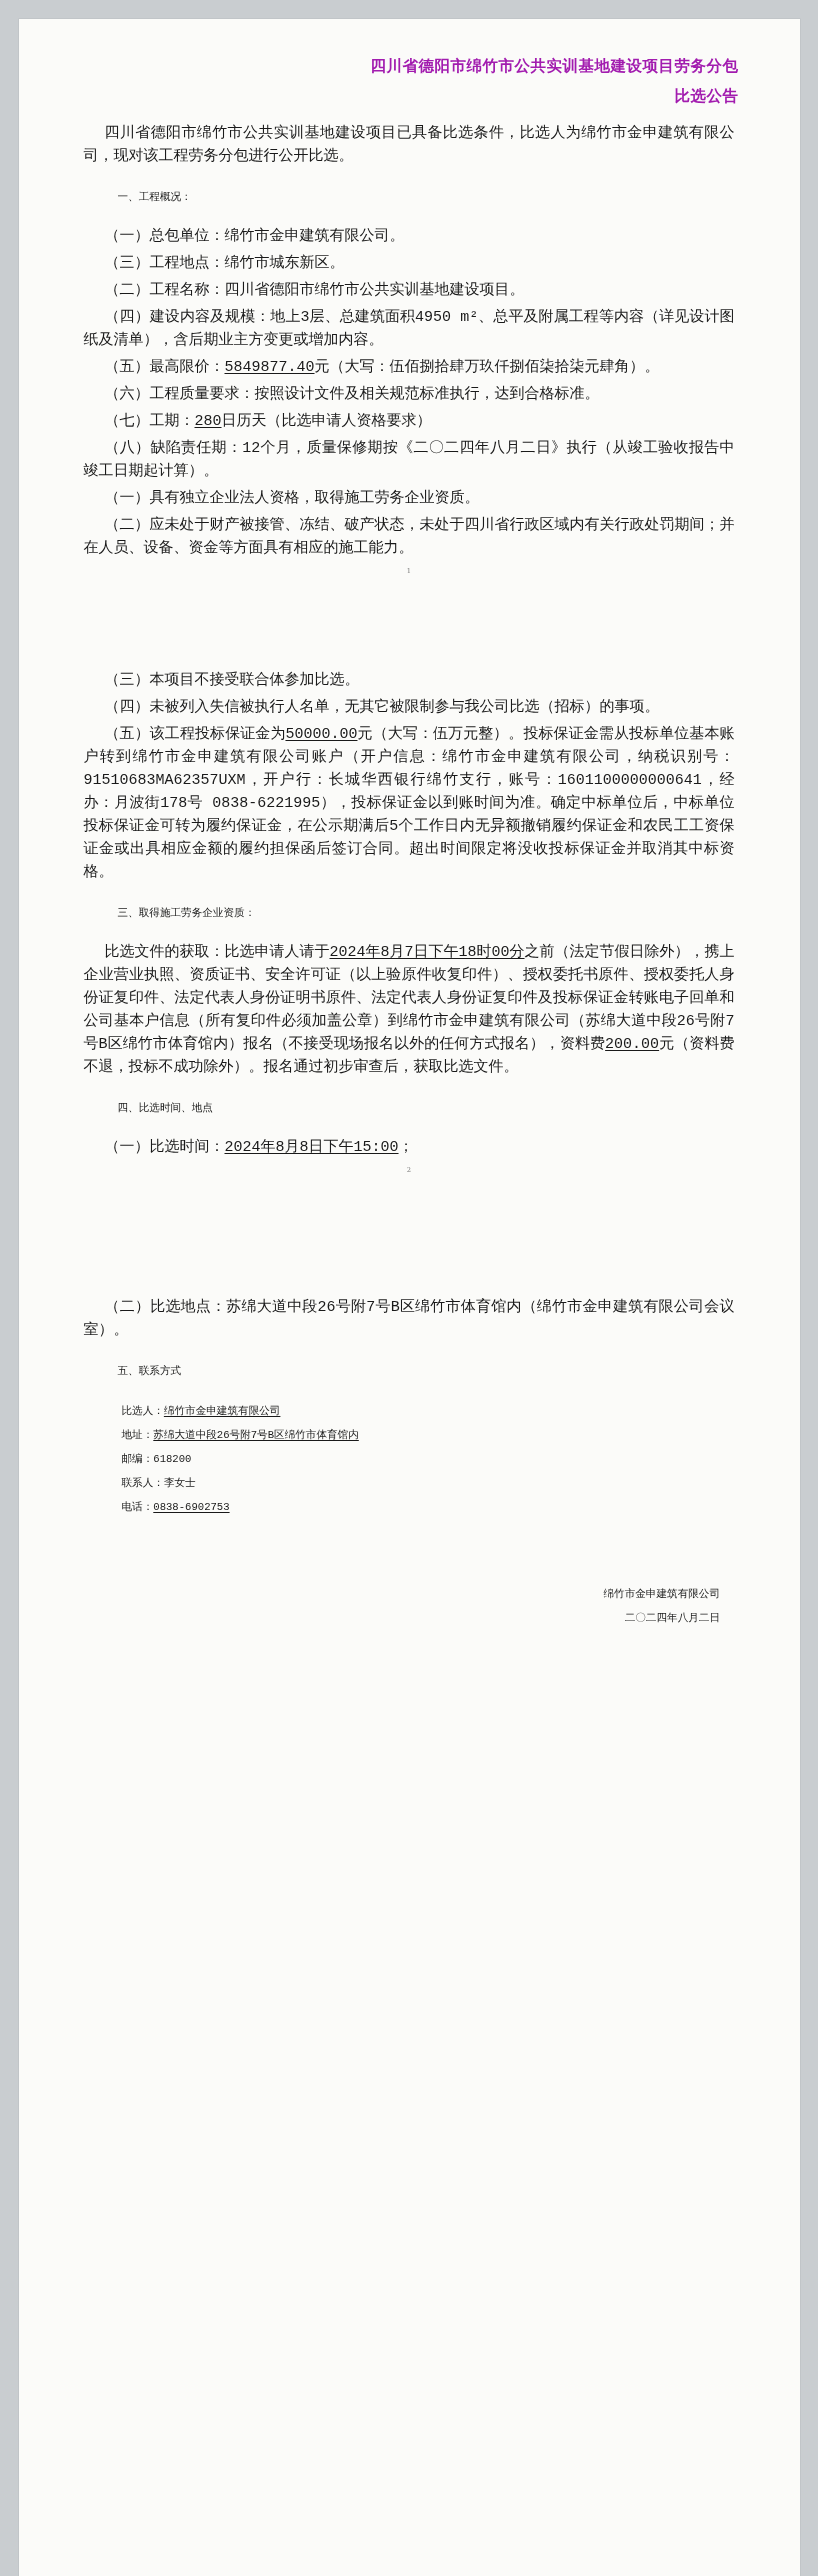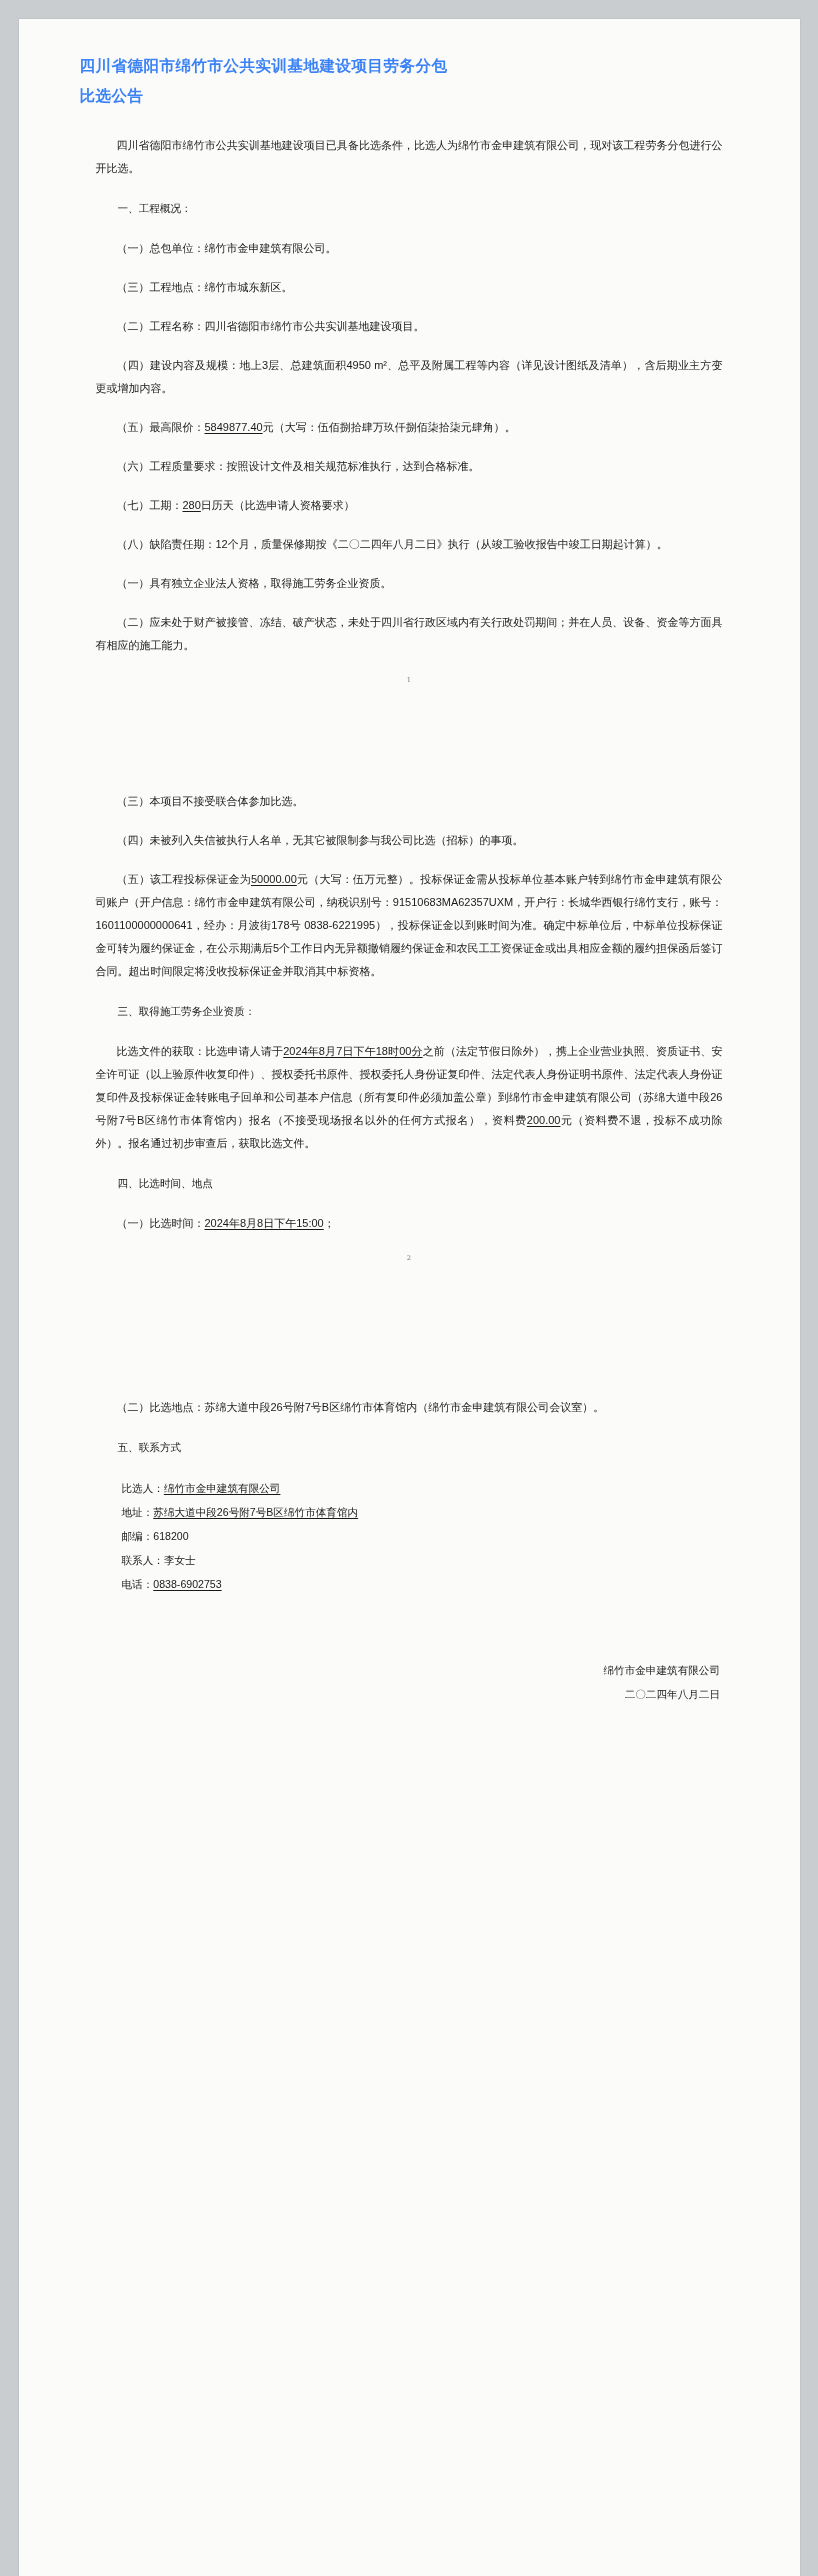--- a/index.html
+++ b/index.html
@@ -30,13 +30,13 @@
     min-height: 3395px;
   }
   .doc-title {
-    text-align: left;
+    text-align: right;
     font-family: "DejaVu Serif", serif;
     font-weight: bold;
     font-size: 15.5px;
     line-height: 30px;
     letter-spacing: 0.5px;
-    color: #3b82f6;
+    color: #a21caf;
     margin: 4.1px 0 3.1px 0;
   }
   .doc-title .line2 {

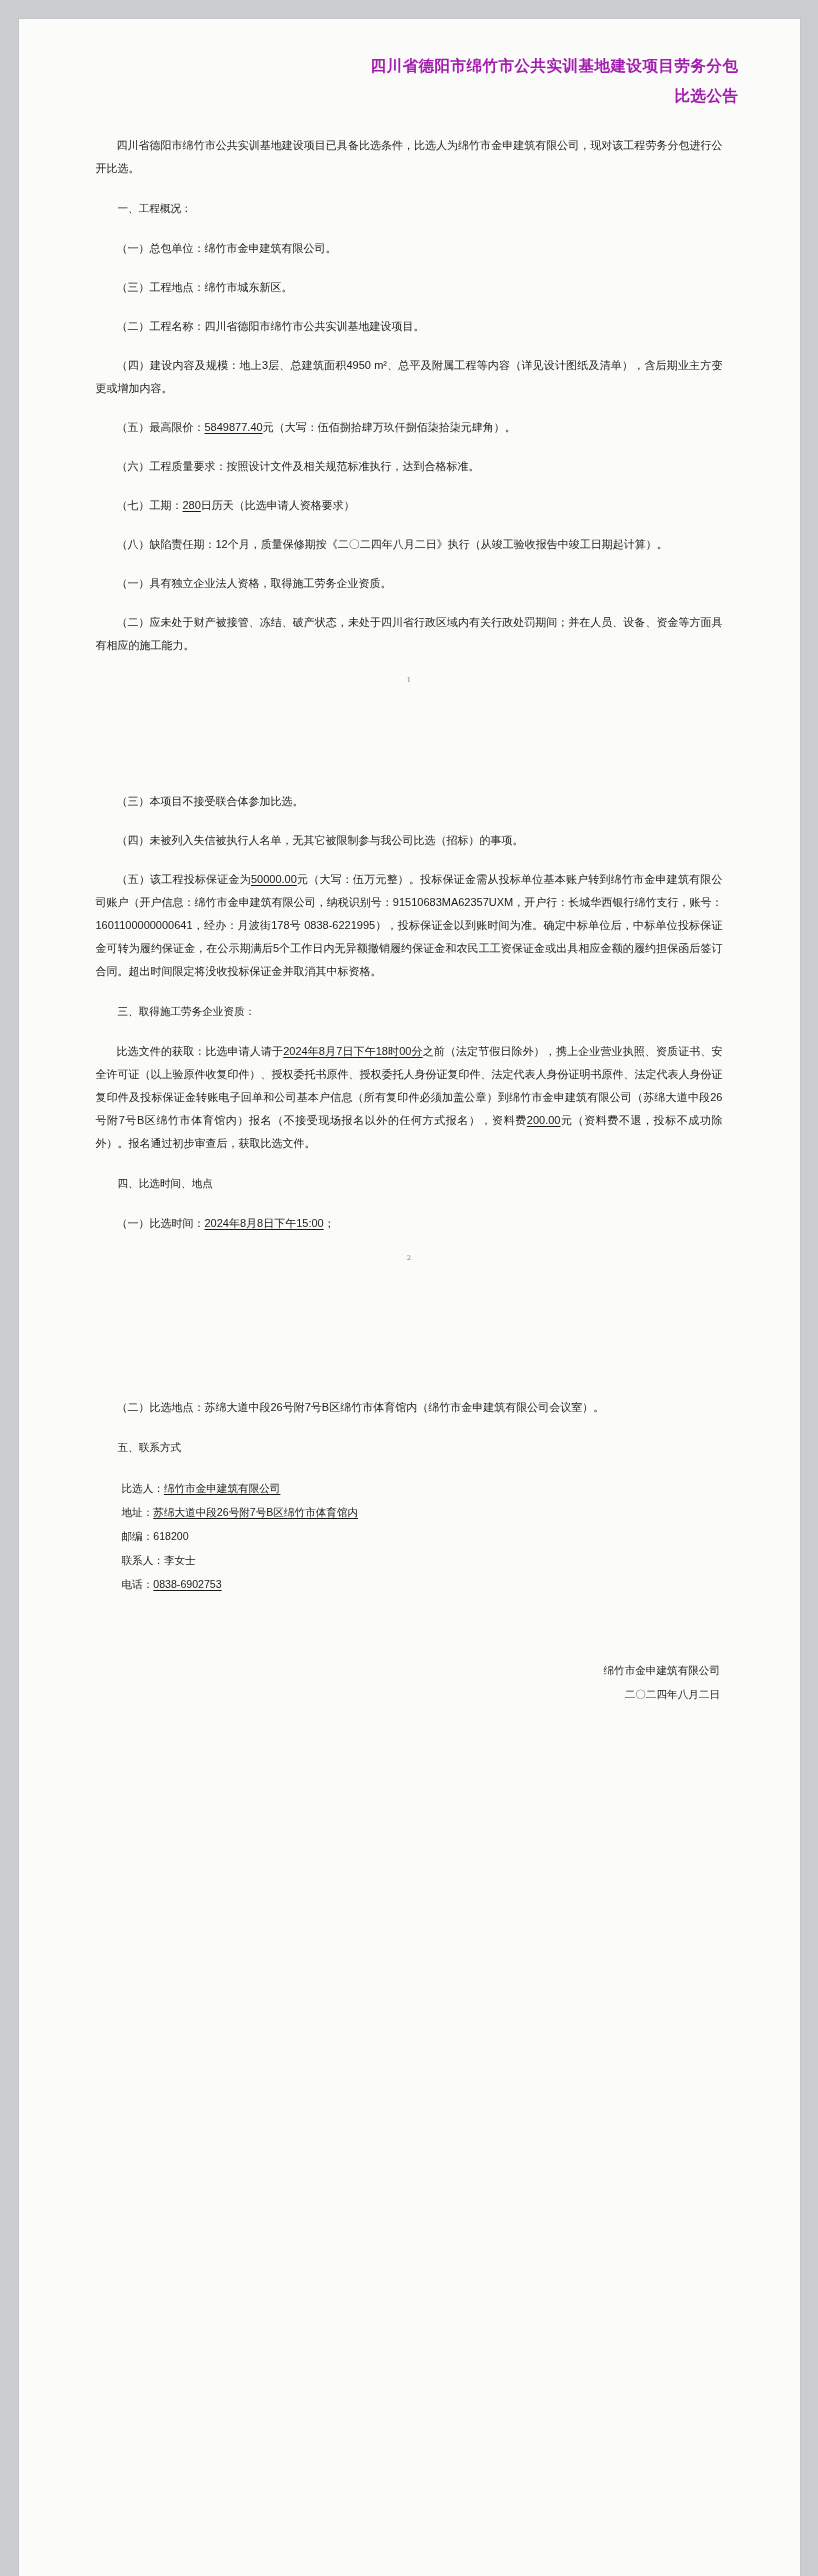--- a/index.html
+++ b/index.html
@@ -43,11 +43,11 @@
     display: block;
   }
   p.body {
-    font-family: Liberation Sans, sans-serif;
-    font-size: 11px;
+    font-family: Liberation Mono, monospace;
+    font-size: 15px;
     line-height: 23px;
     color: #1a1a1a;
-    margin: 16px;
+    margin: 4px;
     text-align: justify;
     text-justify: inter-ideograph;
     text-indent: 21px;

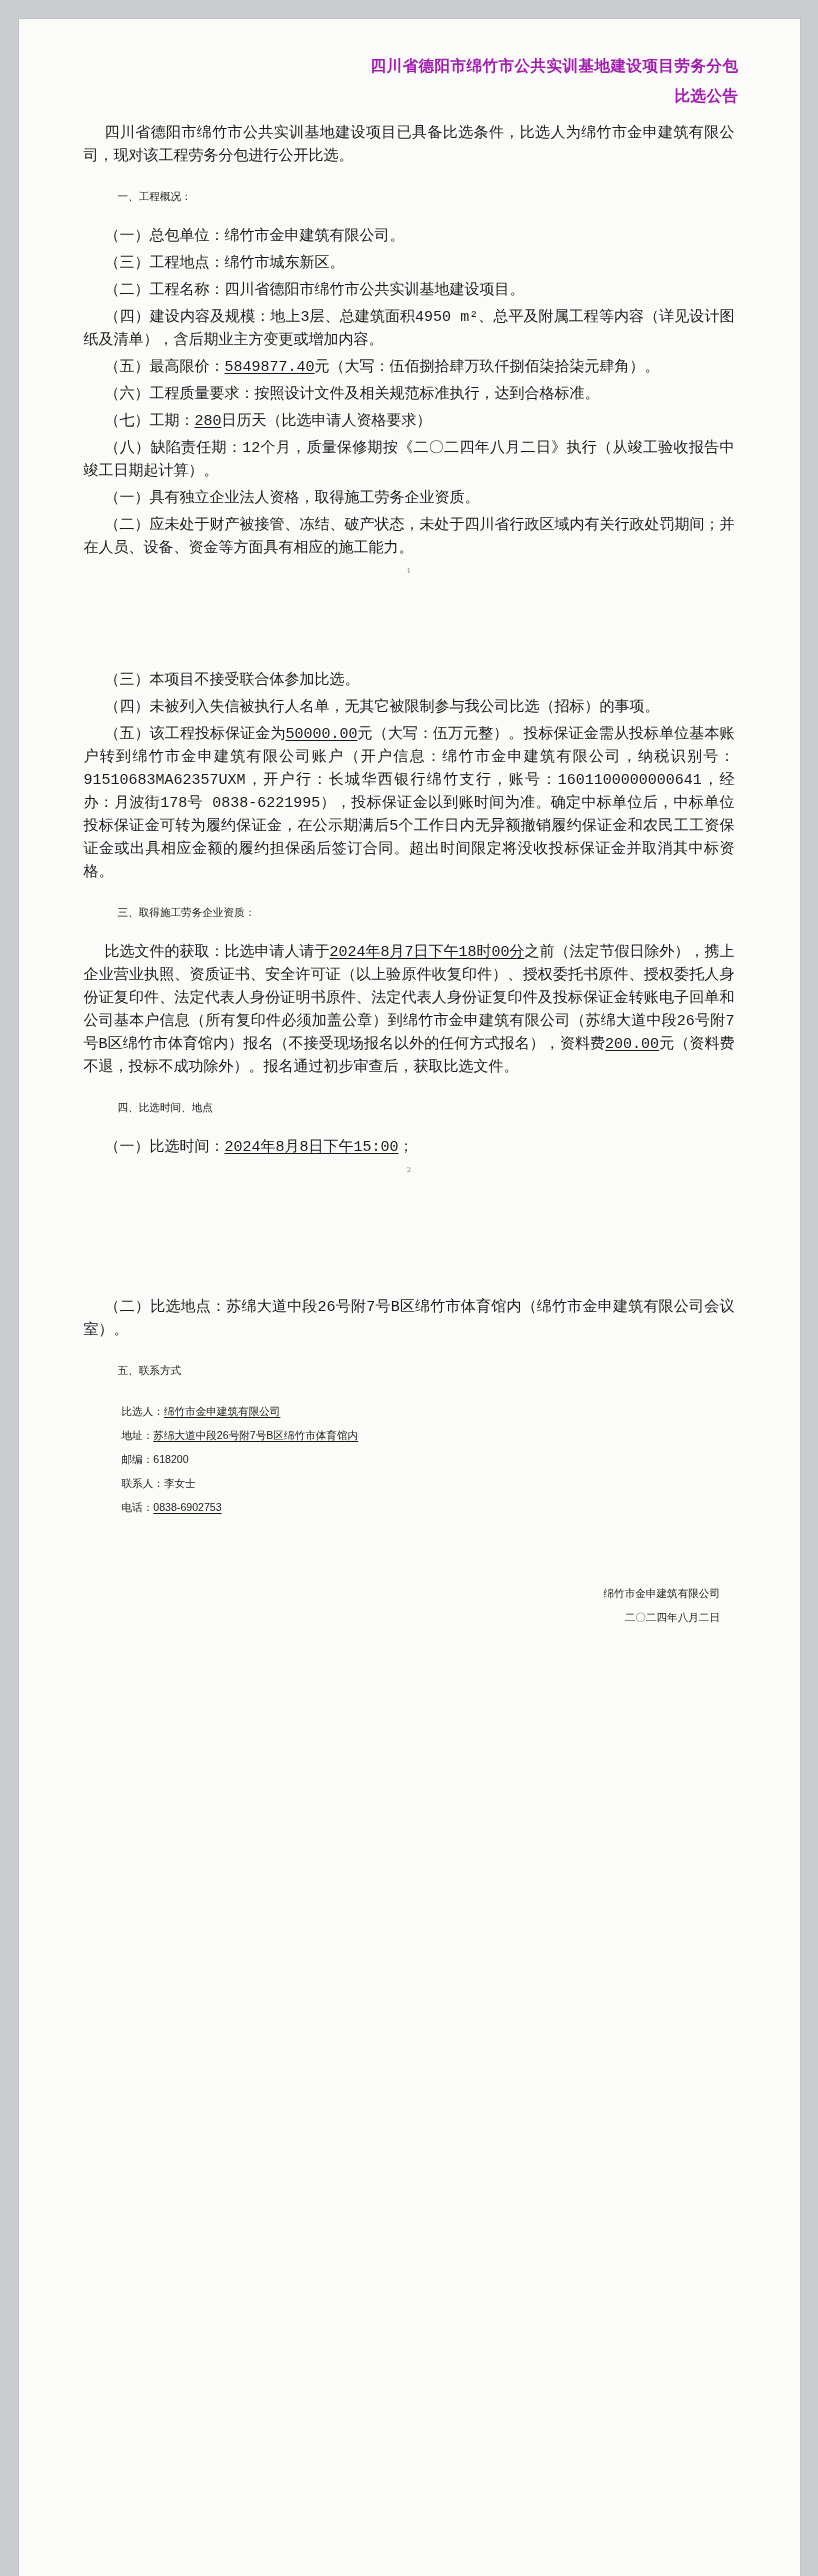--- a/index.html
+++ b/index.html
@@ -68,7 +68,7 @@
   .gap-xl { height: 101px; }
   .gap-xxl { height: 129px; }
   .contact-block {
-    font-family: Liberation Sans, sans-serif;
+    font-family: Liberation Mono, monospace;
     font-size: 10.6px;
     line-height: 24px;
     color: #1a1a1a;

